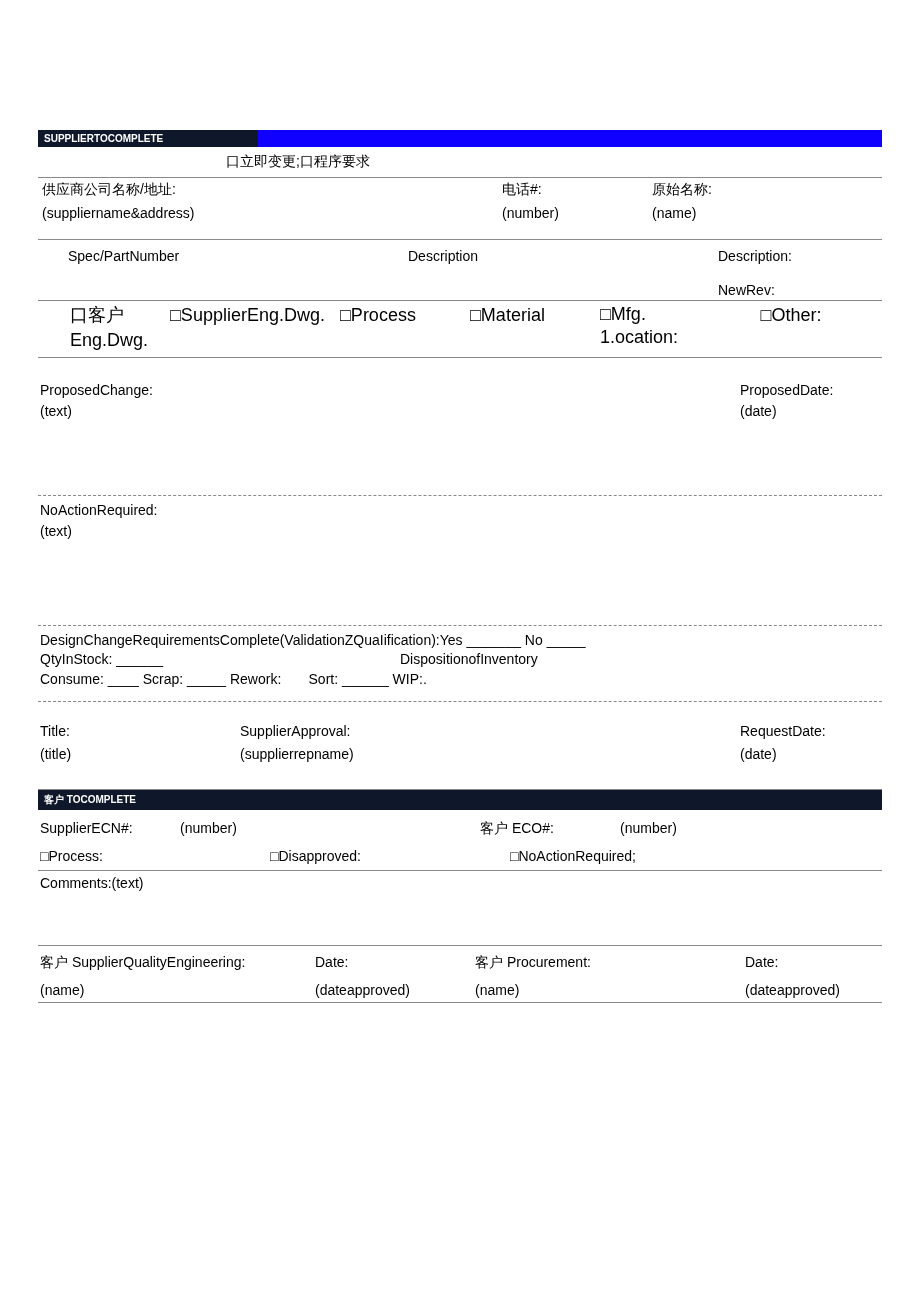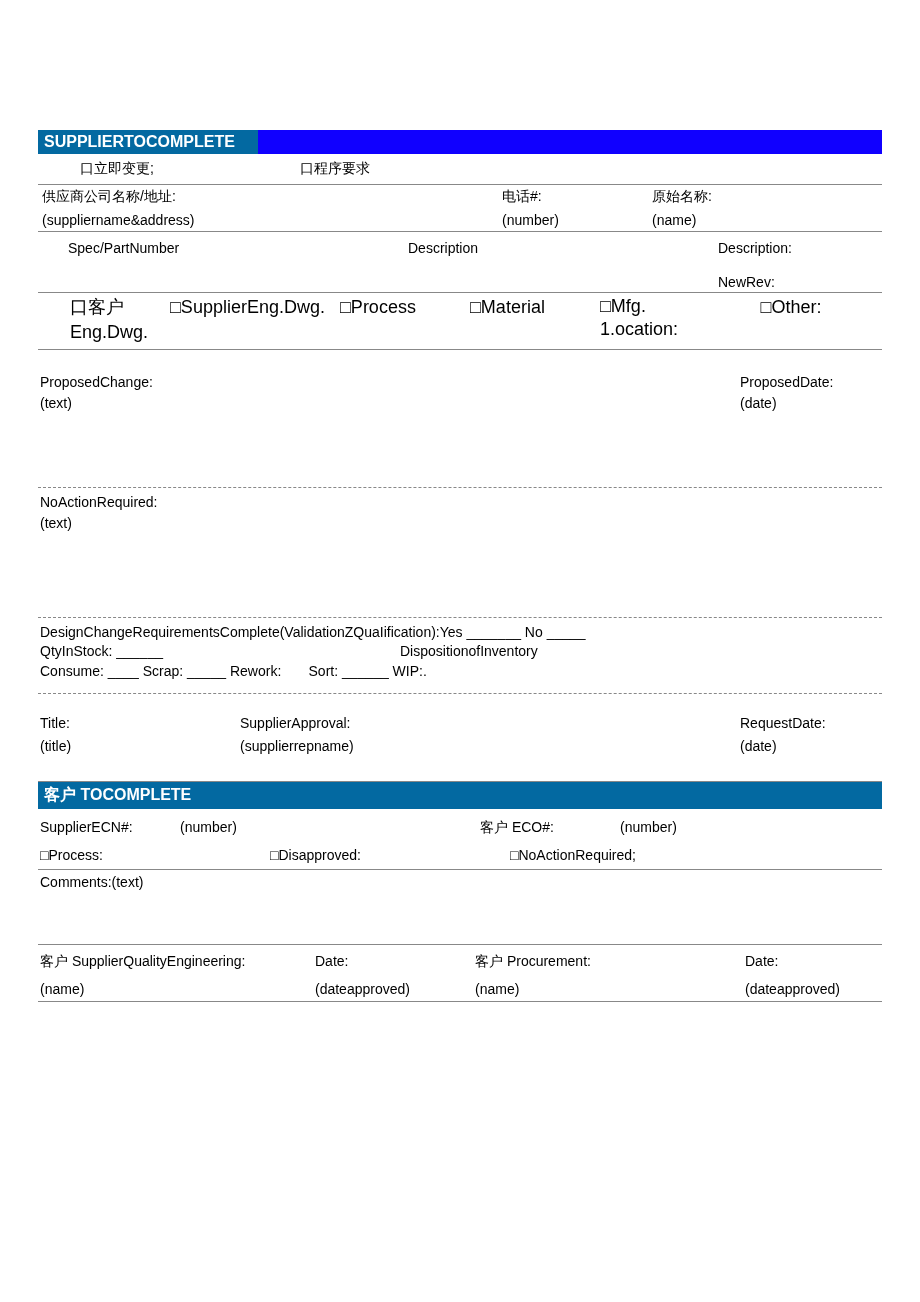--- a/index.html
+++ b/index.html
@@ -13,11 +13,11 @@
     color: #000;
   }
   .blue-header {
-    background: #0369a1;
+    background: #0f172a;
     color: #fff;
     font-weight: bold;
     padding: 3px 6px;
-    font-size: 16px;
+    font-size: 10px;
   }
   .blue-header.partial {
     width: 220px;

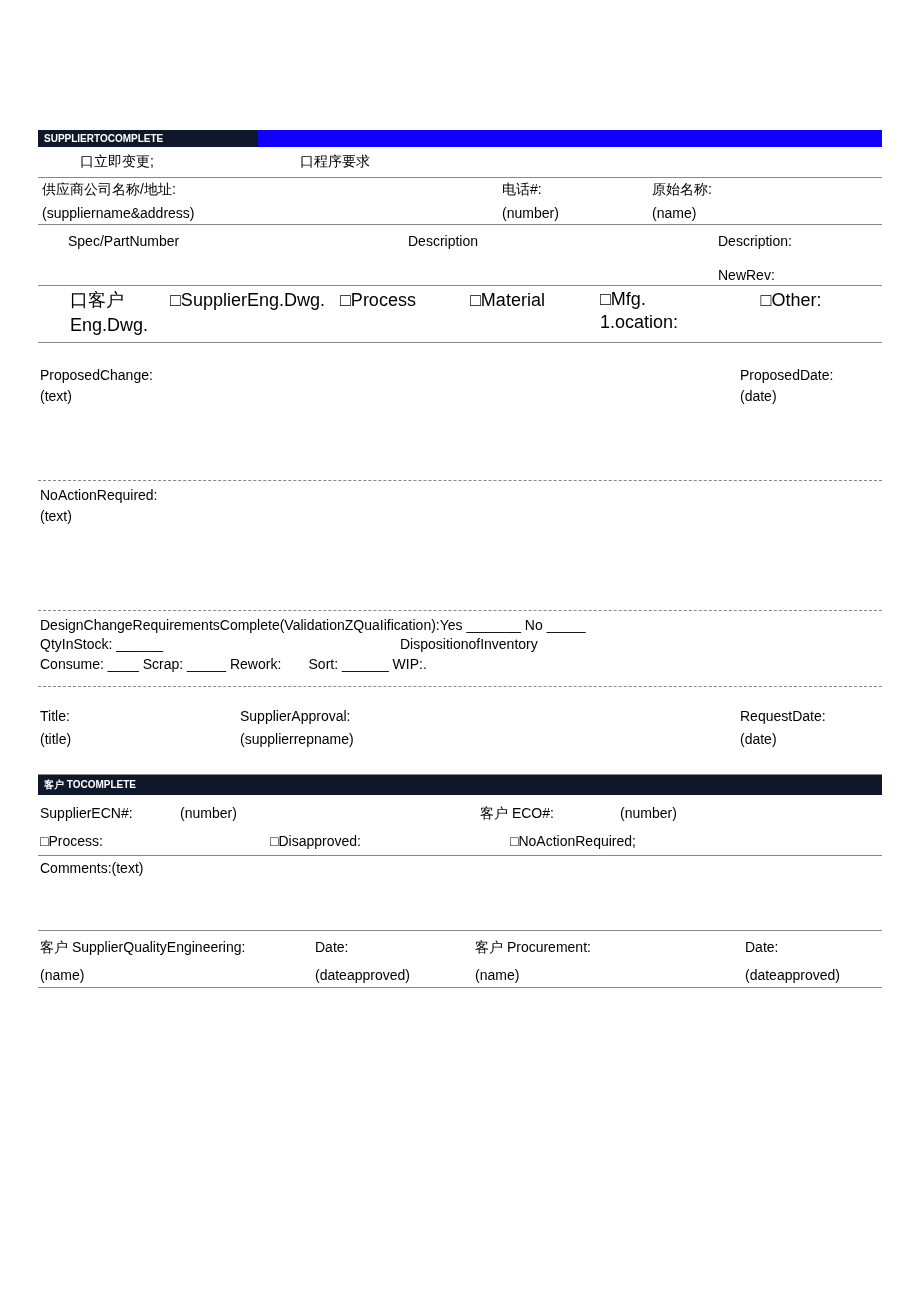--- a/index.html
+++ b/index.html
@@ -57,7 +57,7 @@
 
 <div class="row" style="padding:6px 2px;">
   <div style="flex:0 0 40px;"></div>
-  <div style="flex:0 0 220px;">口立即变更;</div>
+  <div style="flex:0 0 220px;text-align:right;">口立即变更;</div>
   <div style="flex:1;">口程序要求</div>
 </div>
 

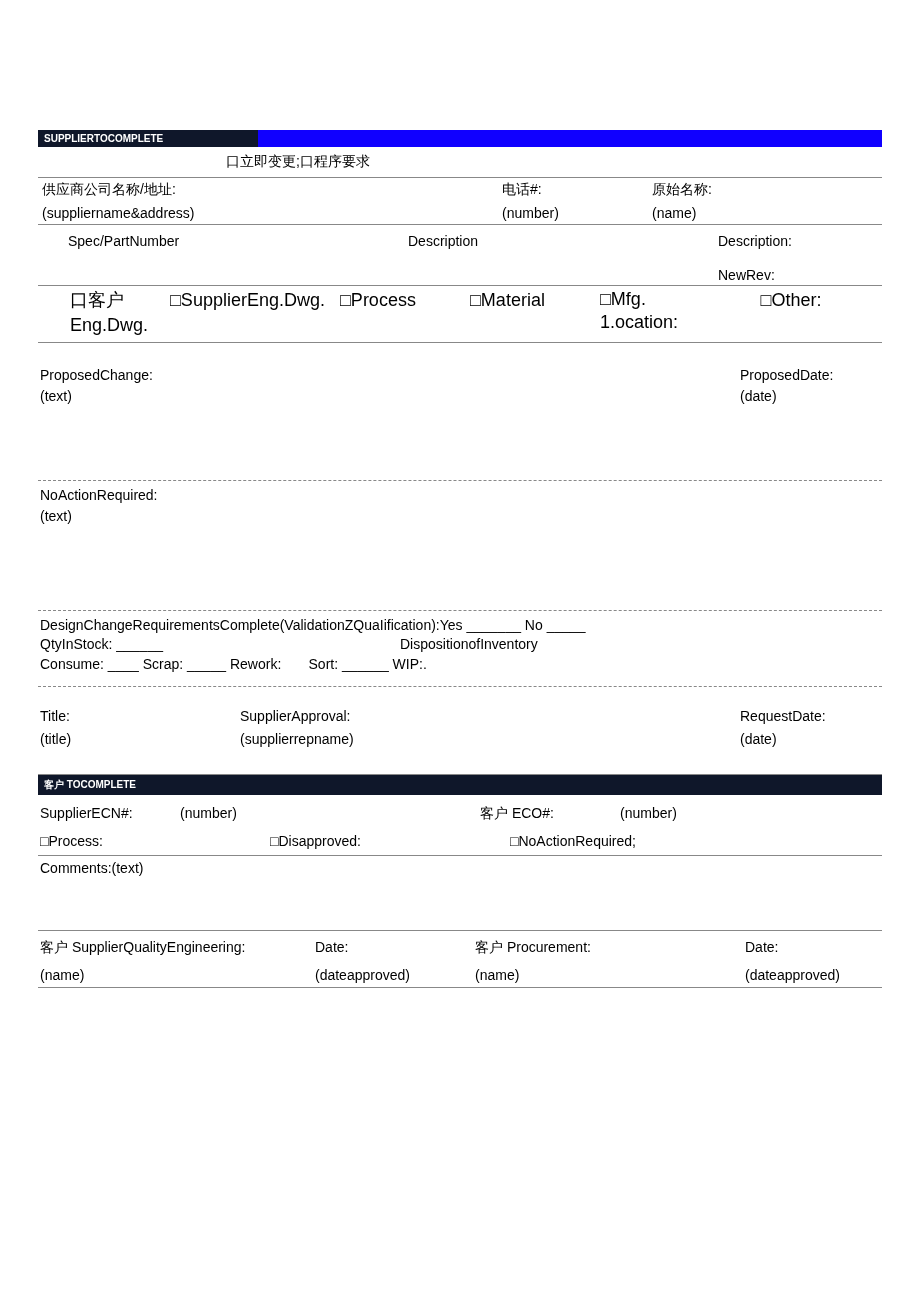--- a/index.html
+++ b/index.html
@@ -72,7 +72,7 @@
     <div>原始名称:</div>
   </div>
 </div>
-<div class="row" style="padding-bottom:0;">
+<div class="row" style="padding-bottom:15px;">
   <div style="flex:0 0 460px;" class="cell">
     <div>(suppliername&amp;address)</div>
   </div>

